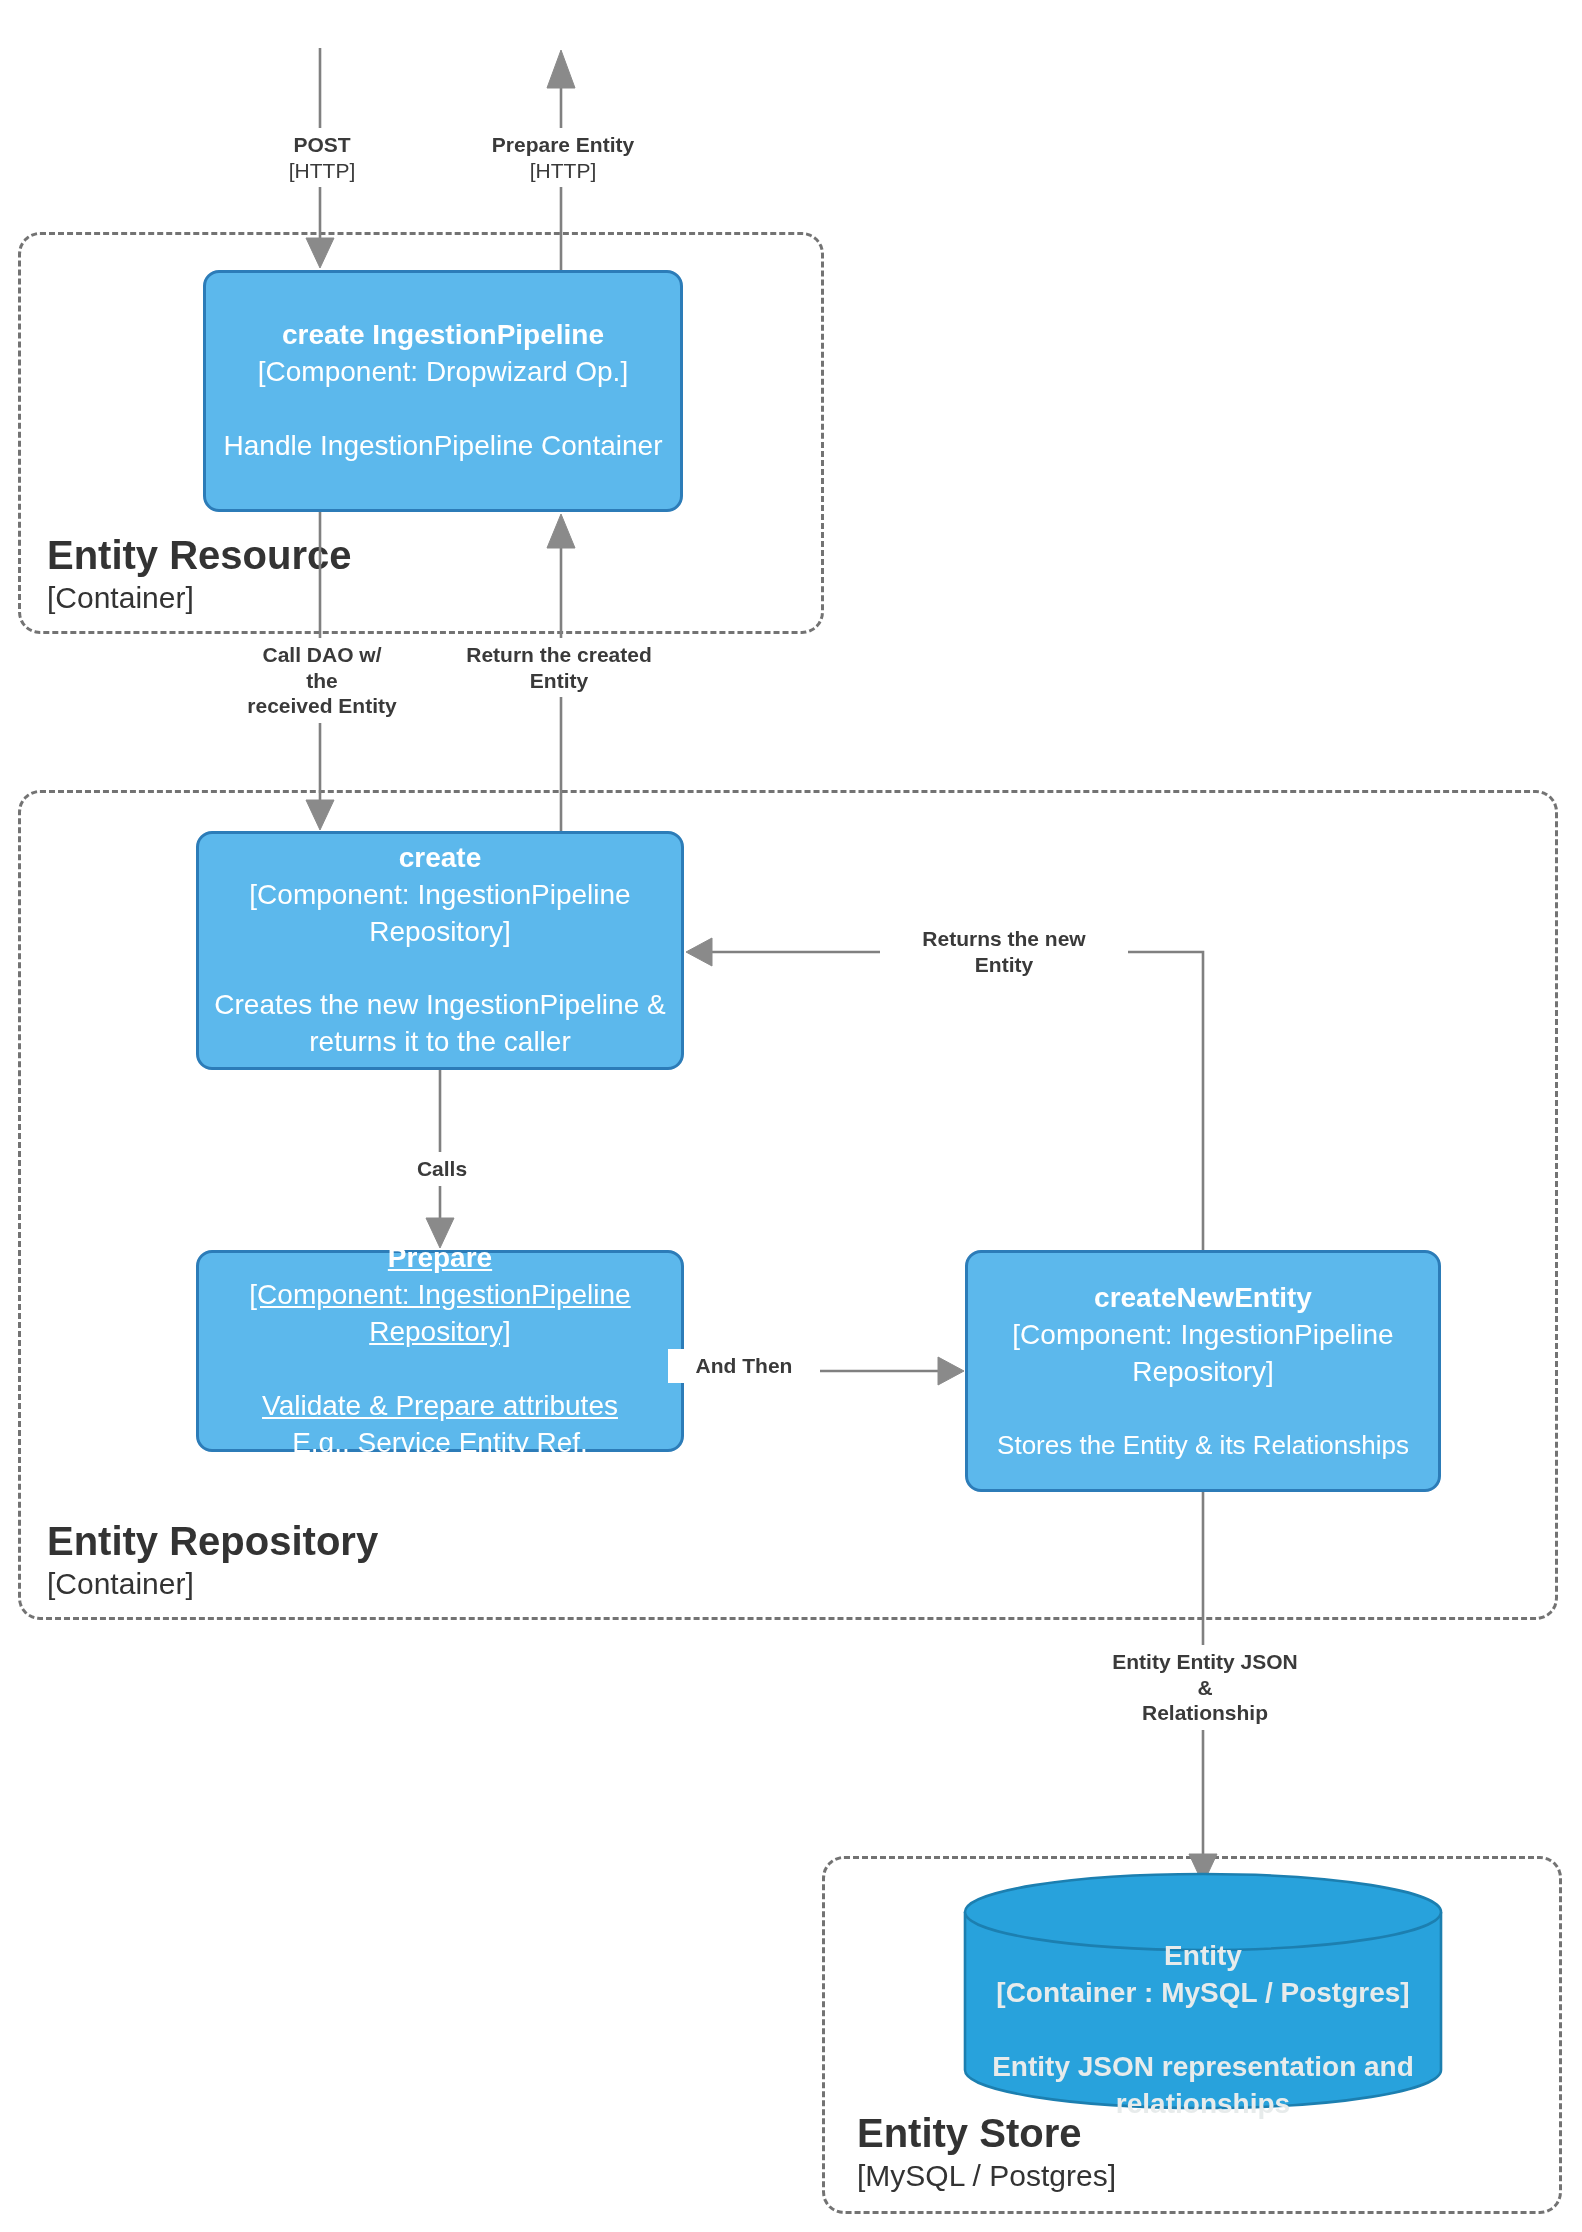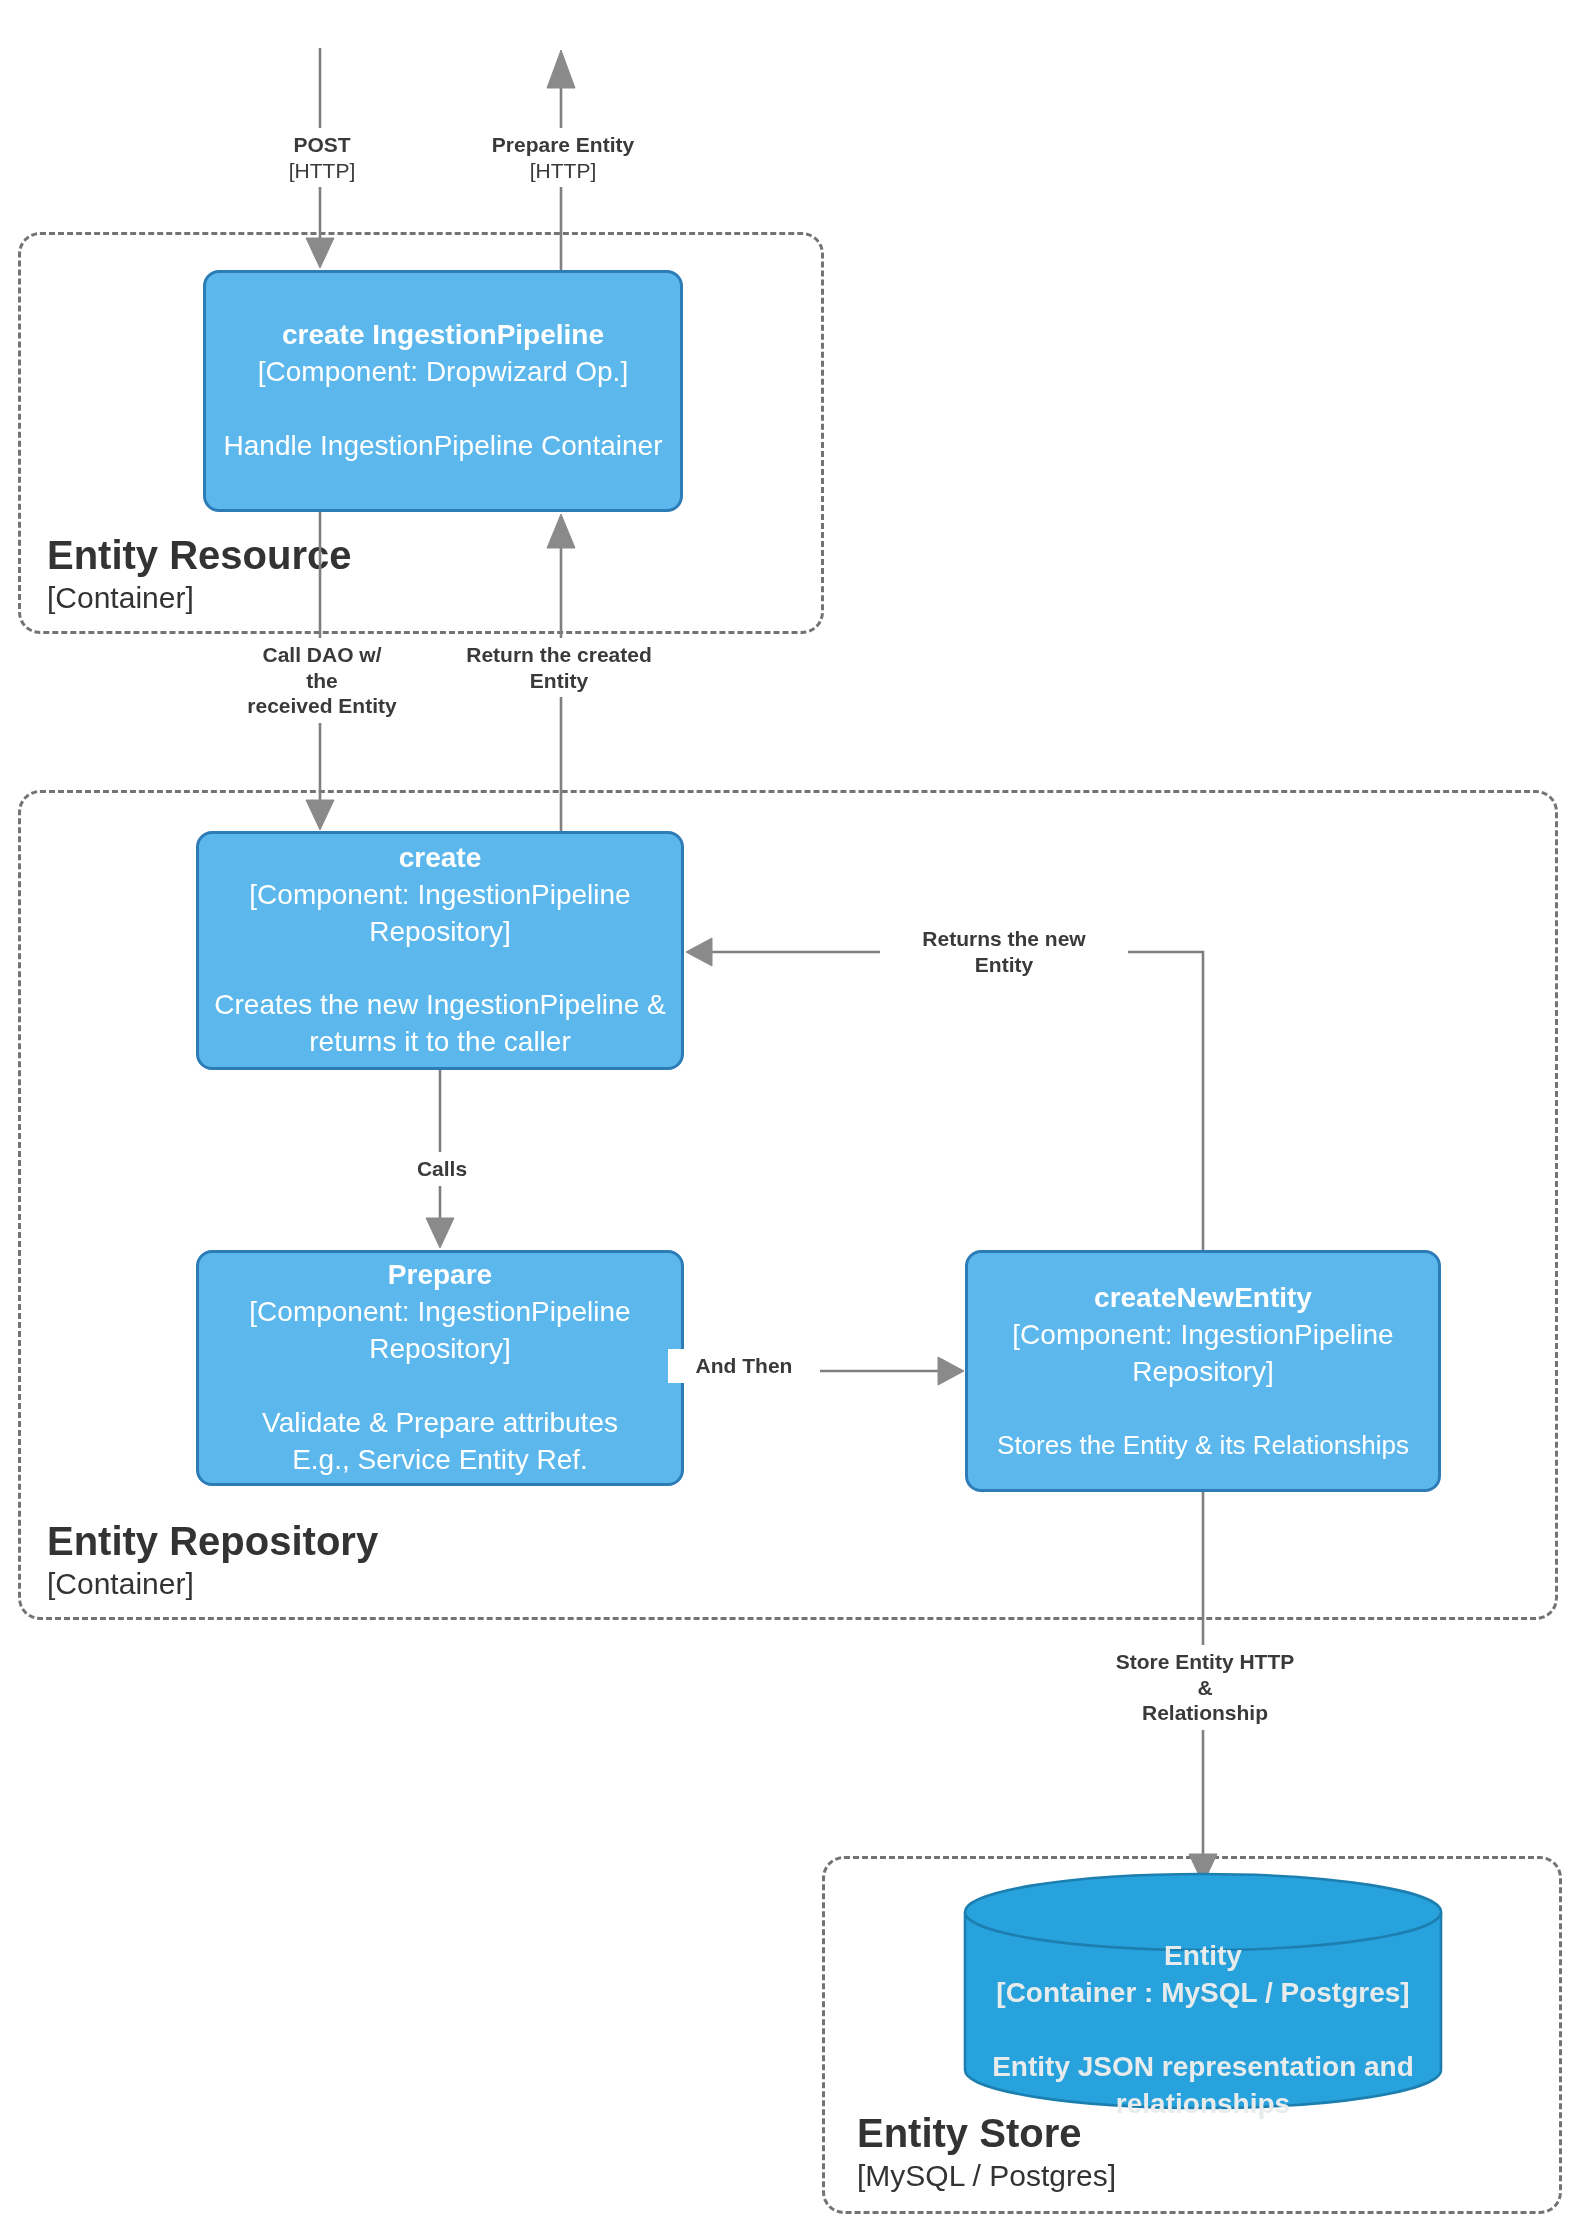--- a/index.html
+++ b/index.html
@@ -204,7 +204,7 @@
     <span class="desc">Creates the new IngestionPipeline &amp; returns it to the caller</span>
   </div>
 
-  <div class="node" style="left:196px; top:1250px; width:488px; height:236px;">
+  <div class="node" style="left:196px; top:1250px; width:488px; height:202px;text-decoration:underline;">
     <span class="title">Prepare</span>
     <span class="meta">[Component: IngestionPipeline Repository]</span>
     <span class="desc">

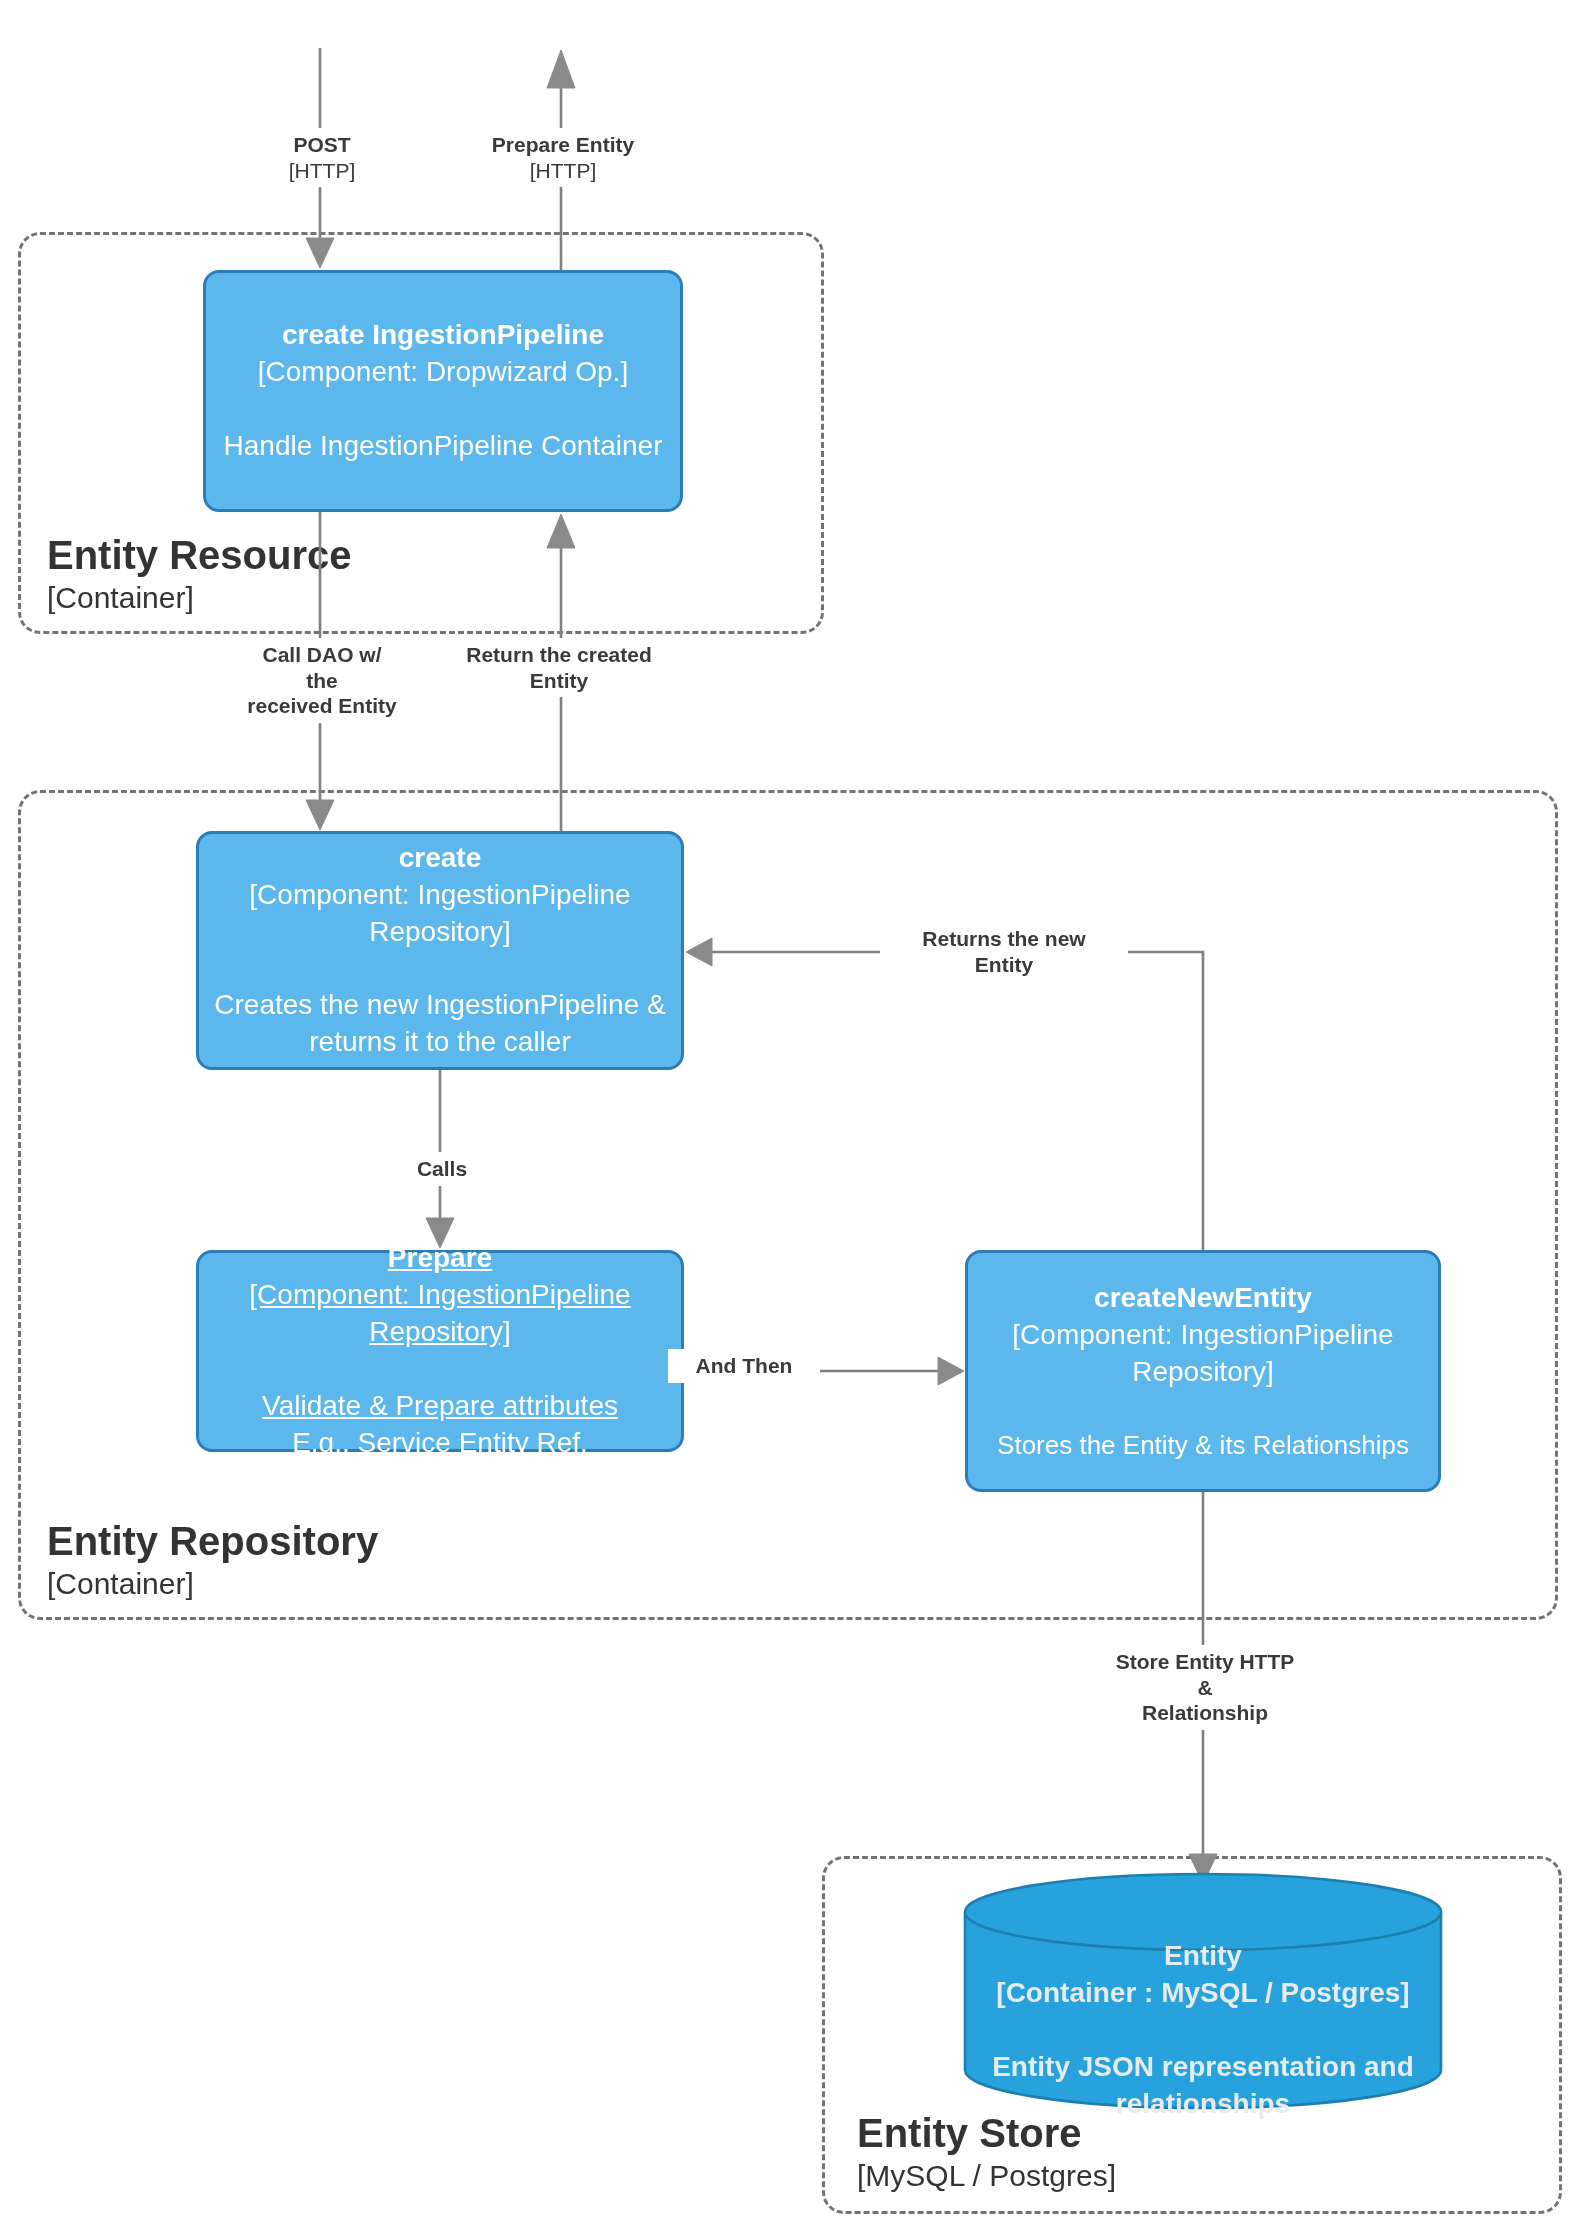--- a/index.html
+++ b/index.html
@@ -266,7 +266,7 @@
   </div>
 
   <div class="edge-label" style="left:1073px; top:1645px; width:260px;">
-    <span class="lbl-line">Store Entity HTTP</span>
+    <span class="lbl-line">Entity Entity JSON</span>
     <span class="lbl-line">&amp;</span>
     <span class="lbl-line">Relationship</span>
   </div>

